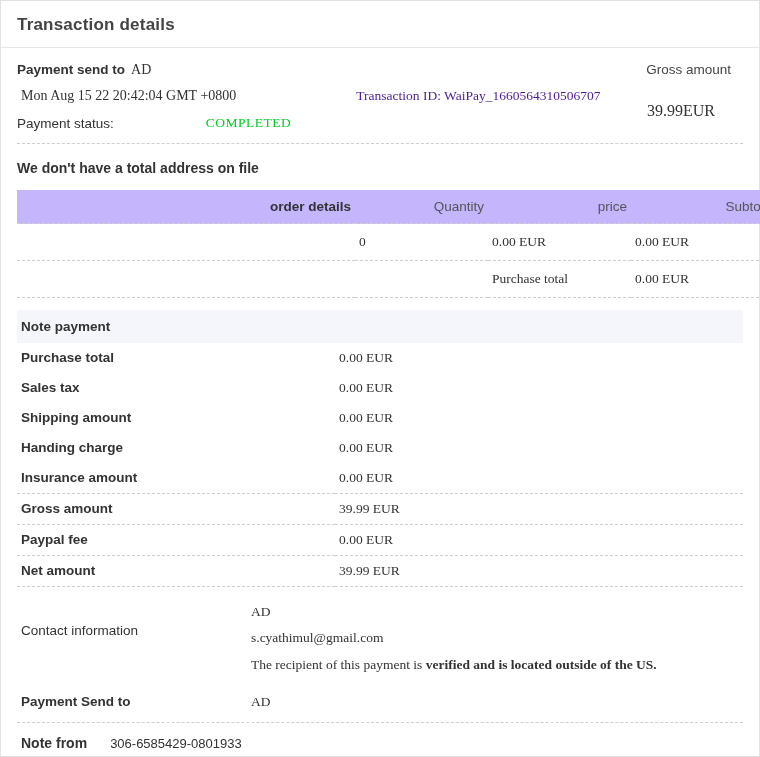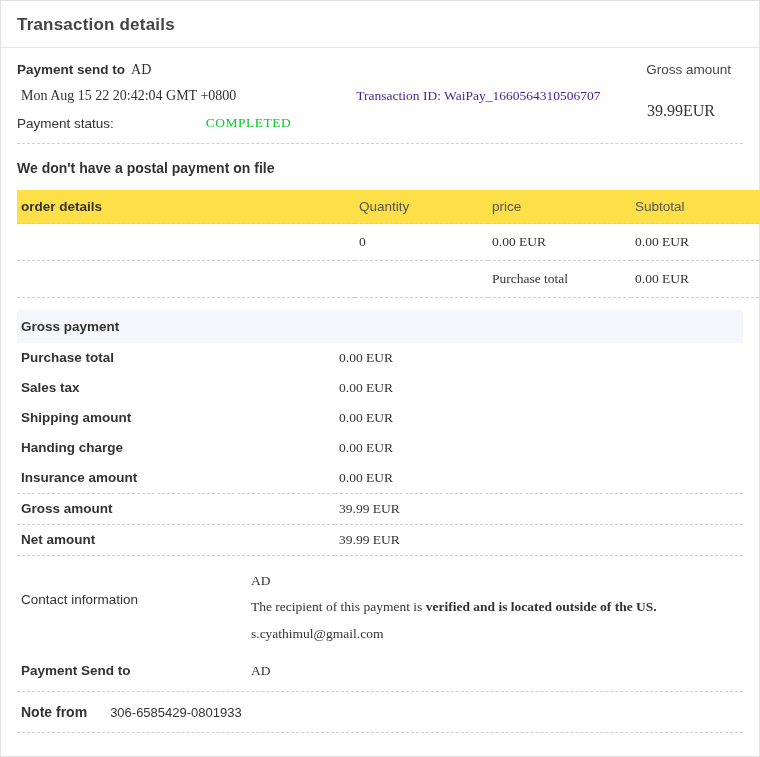--- a/index.html
+++ b/index.html
@@ -270,7 +270,7 @@
       </div>
     </div>
 
-    <div class="postal-note">We don't have a postal payment on file</div>
+    <div class="postal-note">We don't have a total address on file</div>
 
     <table class="table">
       <thead>

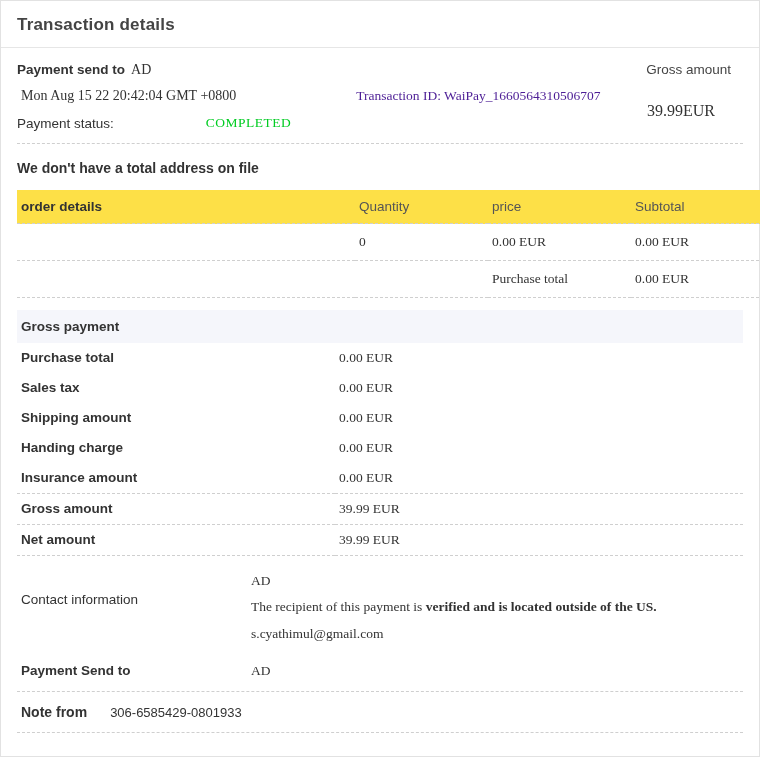--- a/index.html
+++ b/index.html
@@ -120,10 +120,10 @@
     table-layout: fixed;
   }
   .table th {
-    background: #fde047;
-    font-size: 13.5px;
-    font-weight: bold;
-    text-align: left;
+    background: #c4b5fd;
+    font-size: 13.5px;
+    font-weight: bold;
+    text-align: right;
     color: #333333;
     padding: 9px 4px;
   }

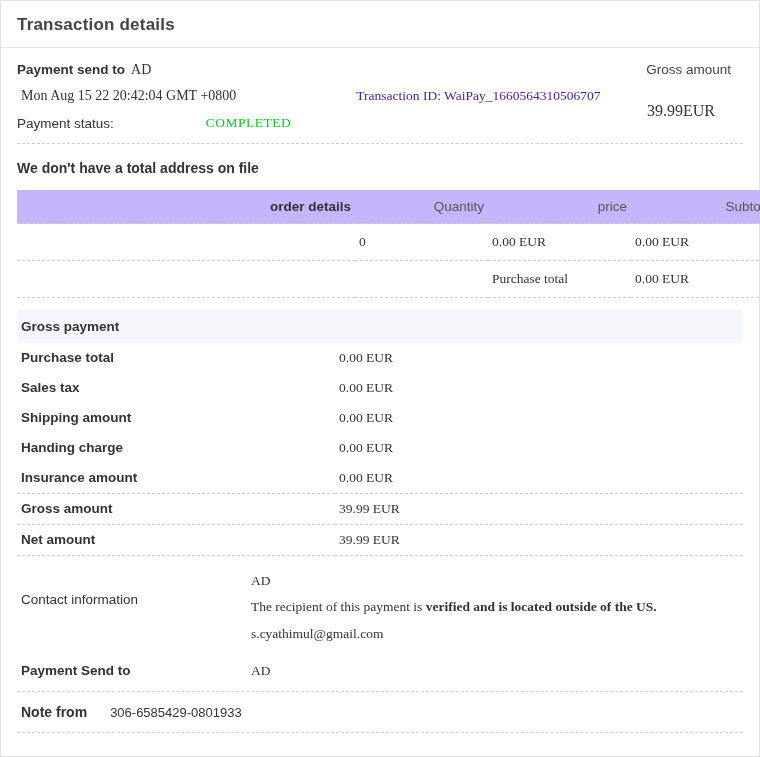--- a/index.html
+++ b/index.html
@@ -297,7 +297,7 @@
       </tbody>
     </table>
 
-    <div class="your-payment-bar">Gross payment</div>
+    <div class="your-payment-bar">Note payment</div>
 
     <table class="pay-table">
       <tbody>

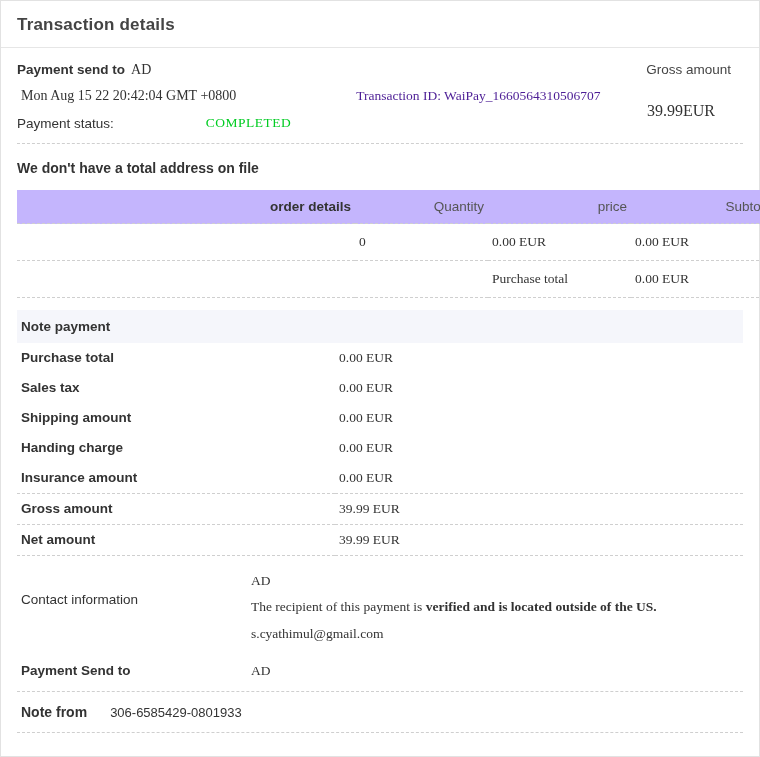--- a/index.html
+++ b/index.html
@@ -326,6 +326,10 @@
           <td class="v">39.99 EUR</td>
         </tr>
         <tr class="dash">
+          <td class="k">Paypal fee</td>
+          <td class="v">0.00 EUR</td>
+        </tr>
+        <tr class="dash">
           <td class="k">Net amount</td>
           <td class="v">39.99 EUR</td>
         </tr>

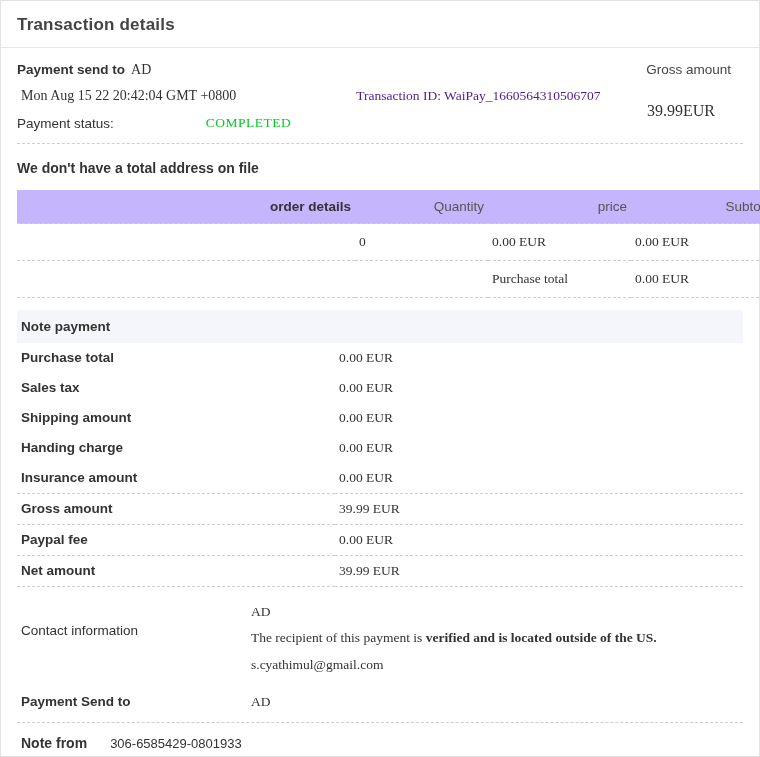--- a/index.html
+++ b/index.html
@@ -340,8 +340,8 @@
       <div class="contact-key">Contact information</div>
       <div class="contact-val">
         <div>AD</div>
+        <div>s.cyathimul@gmail.com</div>
         <div><span>The recipient of this payment is </span><span class="strongtxt">verified and is located outside of the US.</span></div>
-        <div>s.cyathimul@gmail.com</div>
       </div>
     </div>
 

